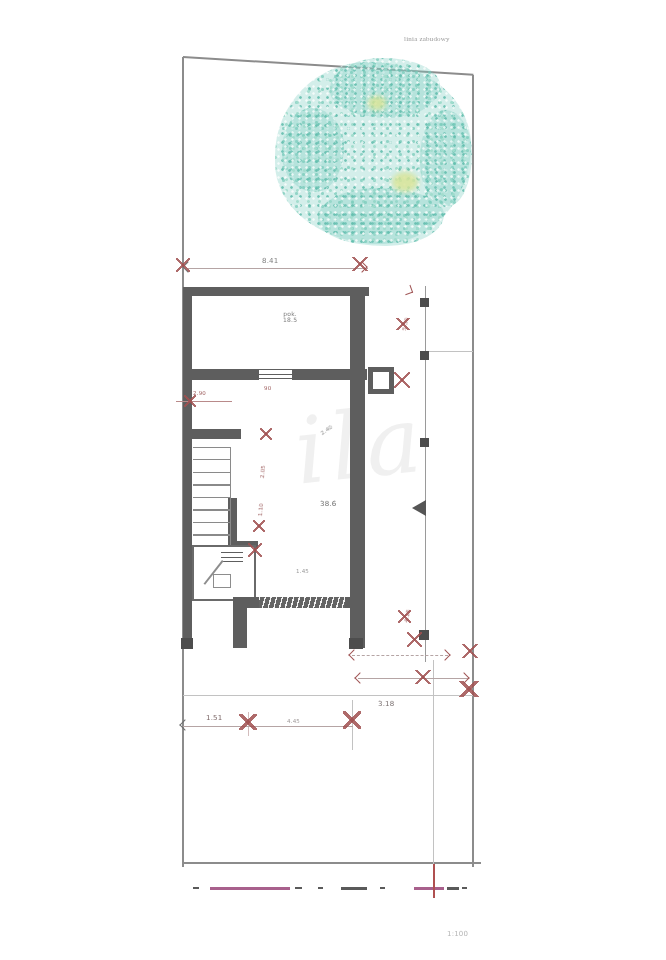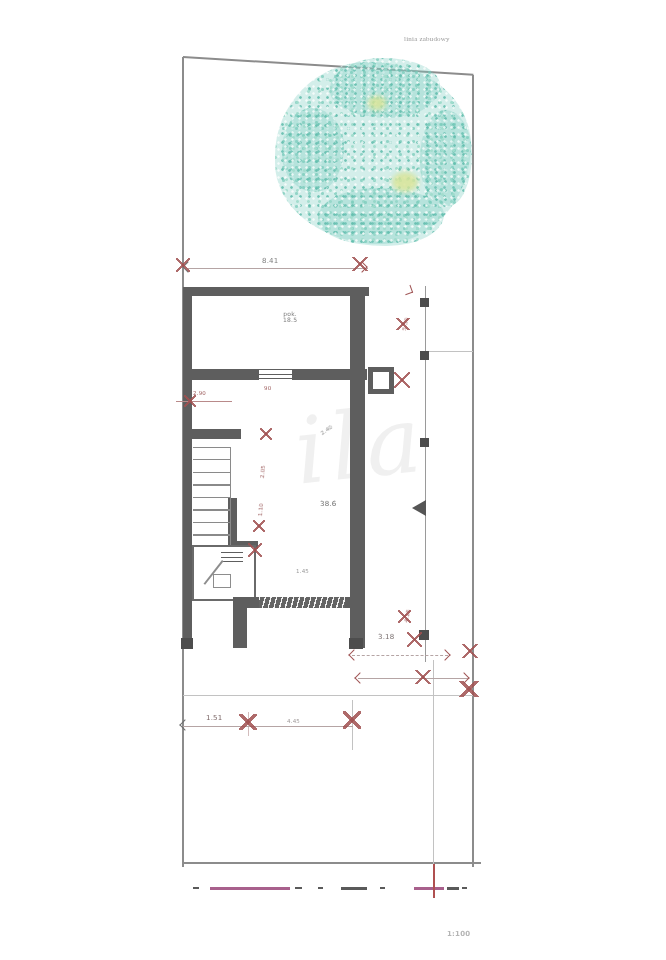--- a/index.html
+++ b/index.html
@@ -152,7 +152,7 @@
   <div class="dimline" style="left:358px;top:678px;width:110px;height:1px;"></div>
   <div class="chev chev-l" style="left:356px;top:674px;"></div>
   <div class="chev chev-r" style="left:460px;top:674px;"></div>
-  <div class="t" style="left:378px;top:634px;color:#776d6d;">3.18</div>
+  <div class="t" style="left:378px;top:701px;color:#776d6d;">3.18</div>
   <div class="xm" style="left:415px;top:670px;width:16px;height:14px;"></div>
   <div class="xm" style="left:461px;top:644px;width:18px;height:14px;"></div>
   <div class="xm" style="left:459px;top:681px;width:20px;height:16px;"></div>

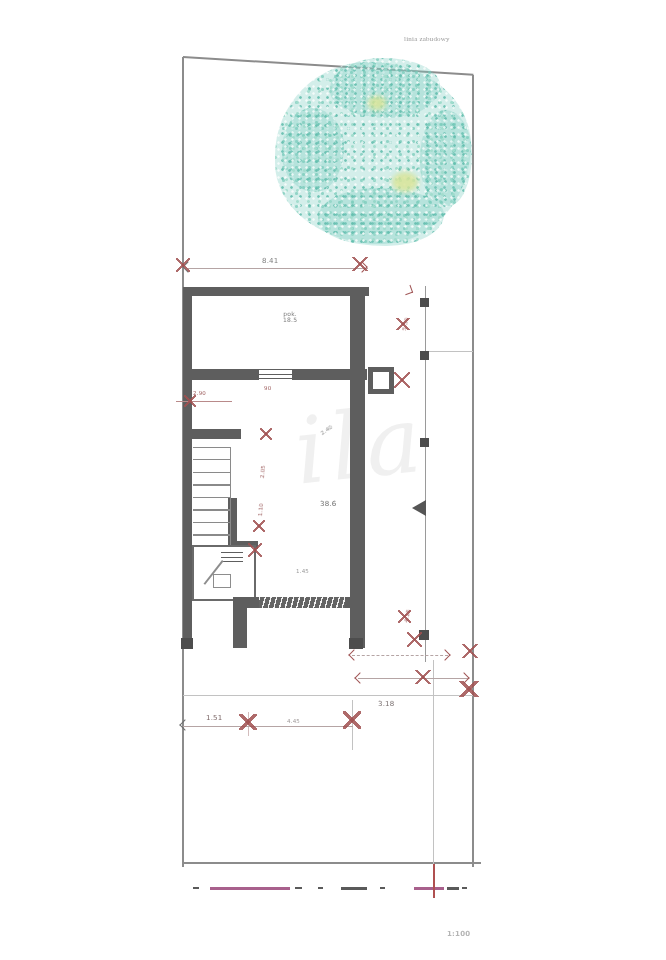--- a/index.html
+++ b/index.html
@@ -57,7 +57,7 @@
 <div id="sheet">
 
   <div class="t" style="left:404px;top:36px;color:#9a9a9a;filter:blur(.55px);font-family:Liberation Serif, serif;">linia zabudowy</div>
-  <div class="t" style="left:447px;top:931px;color:#b5b5b5;filter:blur(.6px);font-weight:bold;">1:100</div>
+  <div class="t" style="left:447px;top:931px;color:#b5b5b5;filter:blur(.6px);">1:100</div>
 
   <div class="bline" style="left:182px;top:57px;width:2px;height:810px;"></div>
   <div class="bline" style="left:183px;top:56px;width:291px;height:2px;transform:rotate(3.5deg);transform-origin:left top;"></div>

